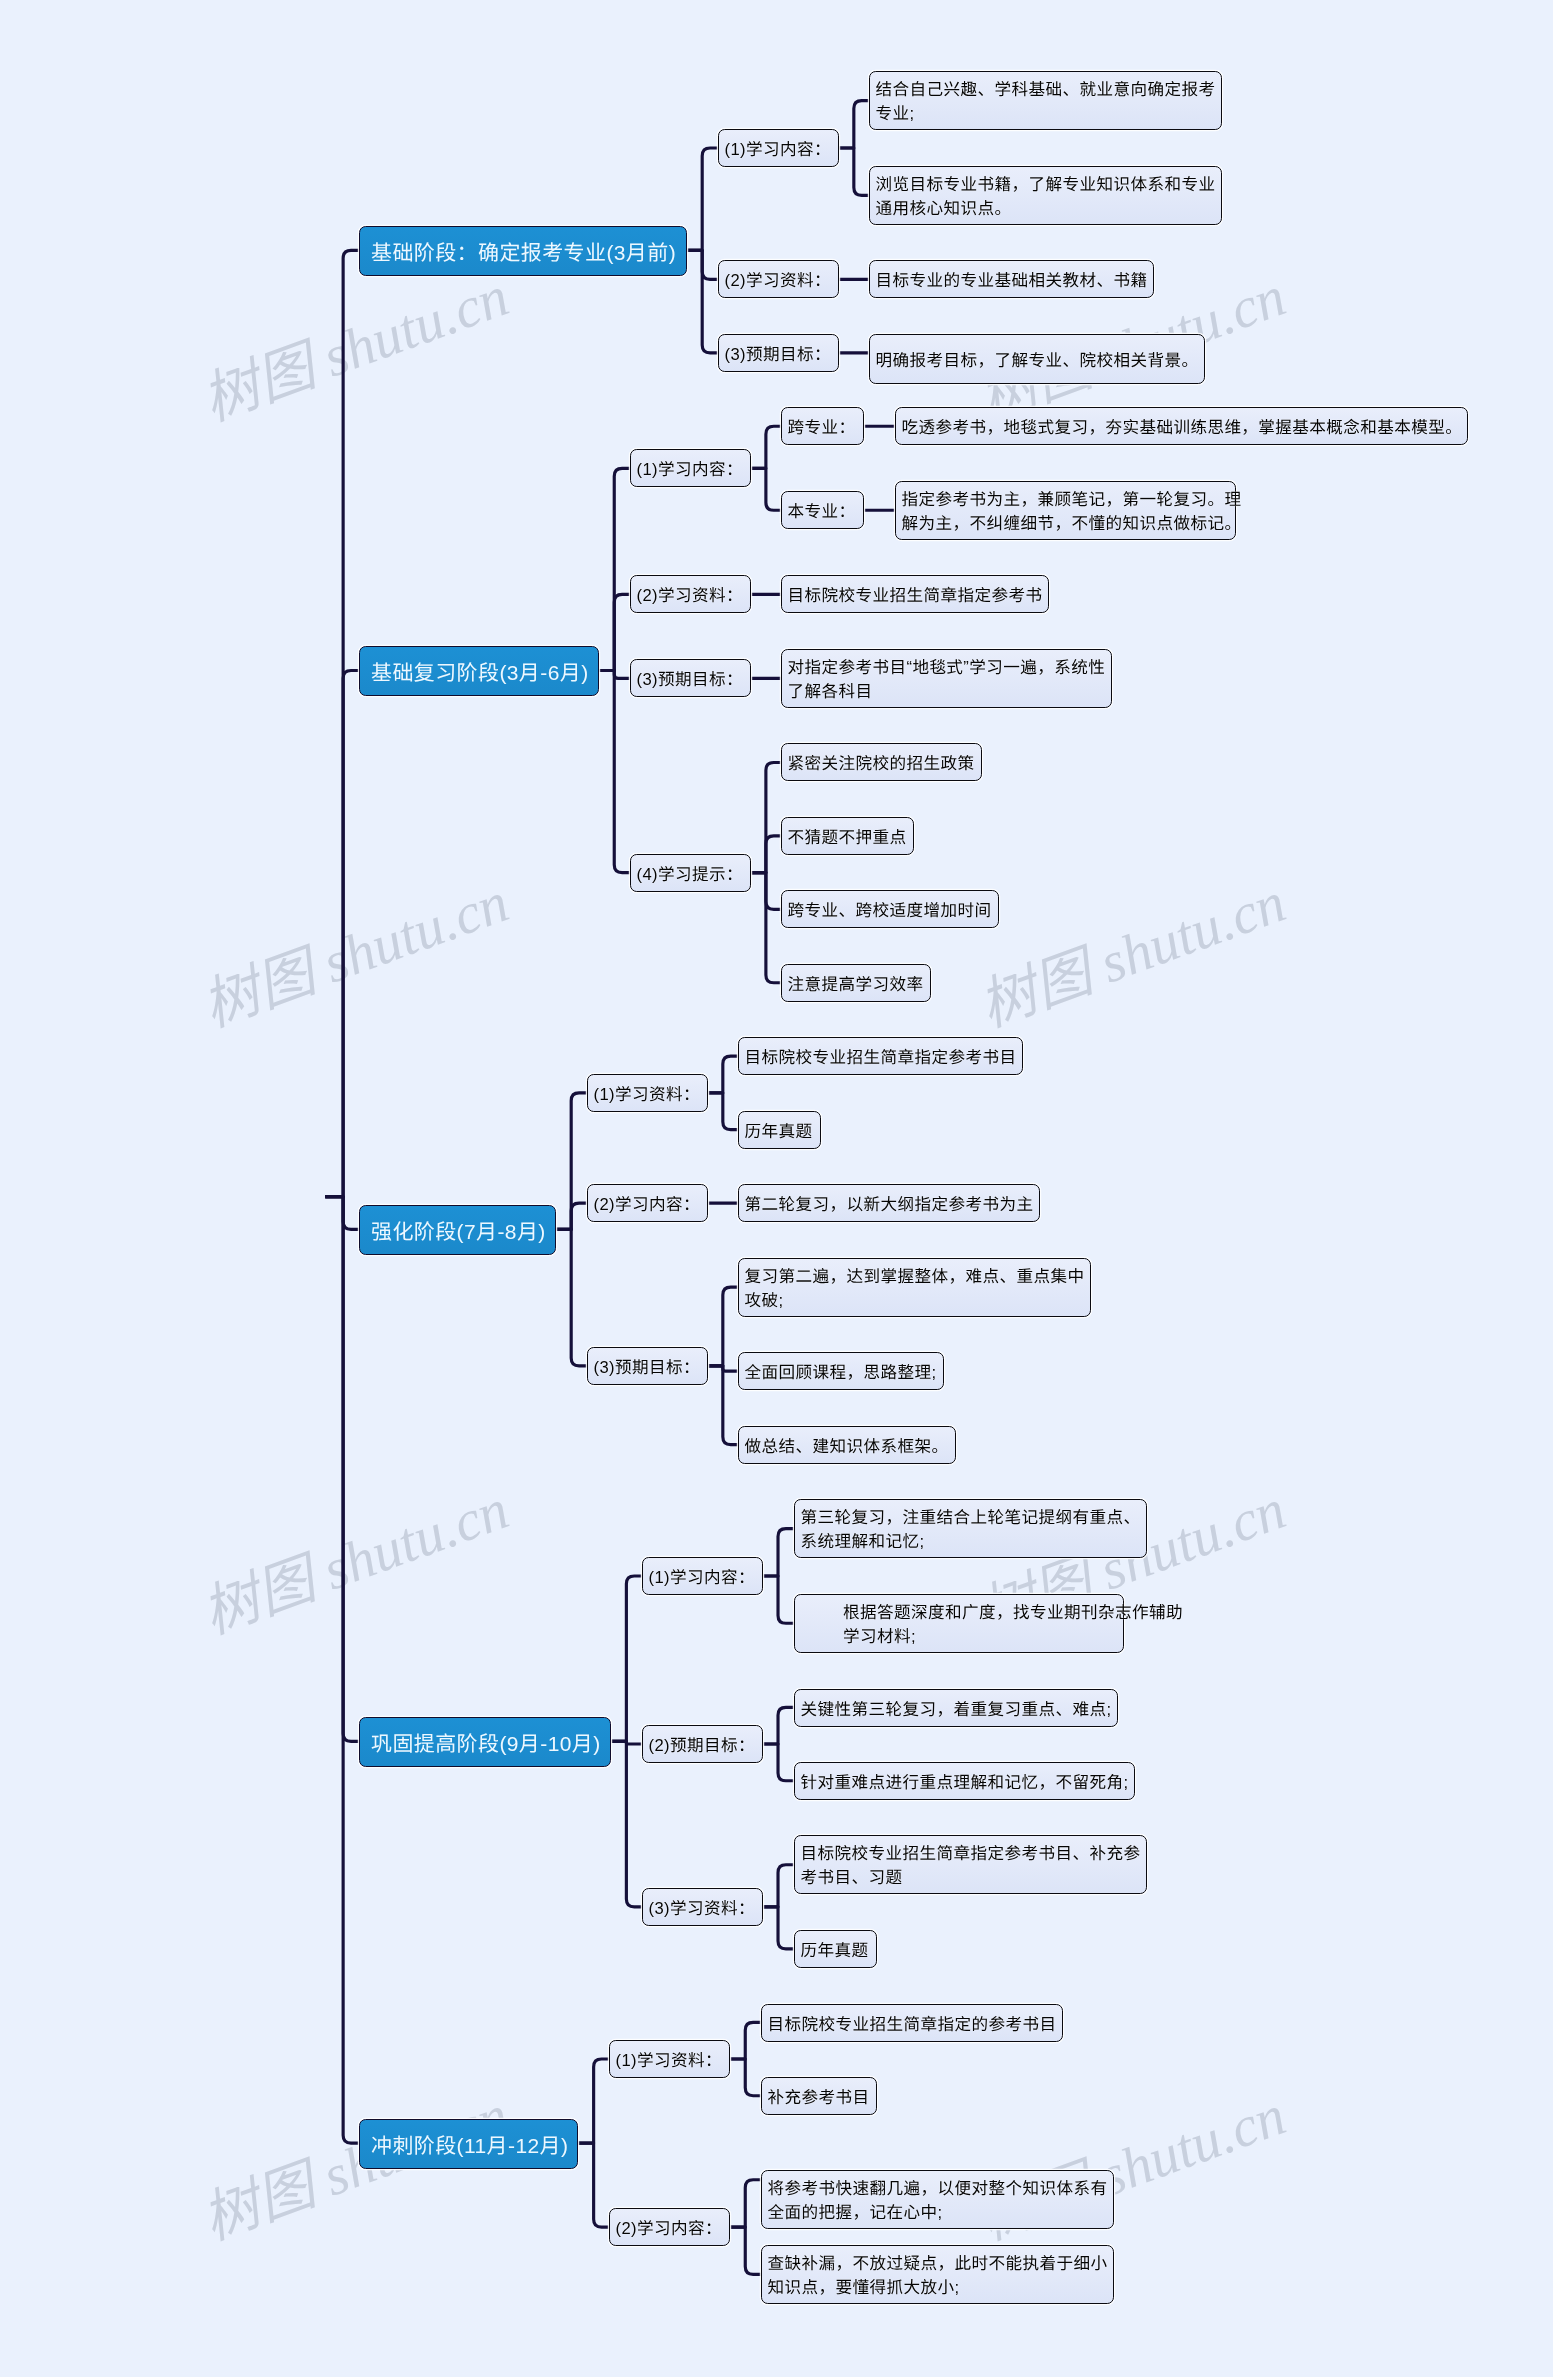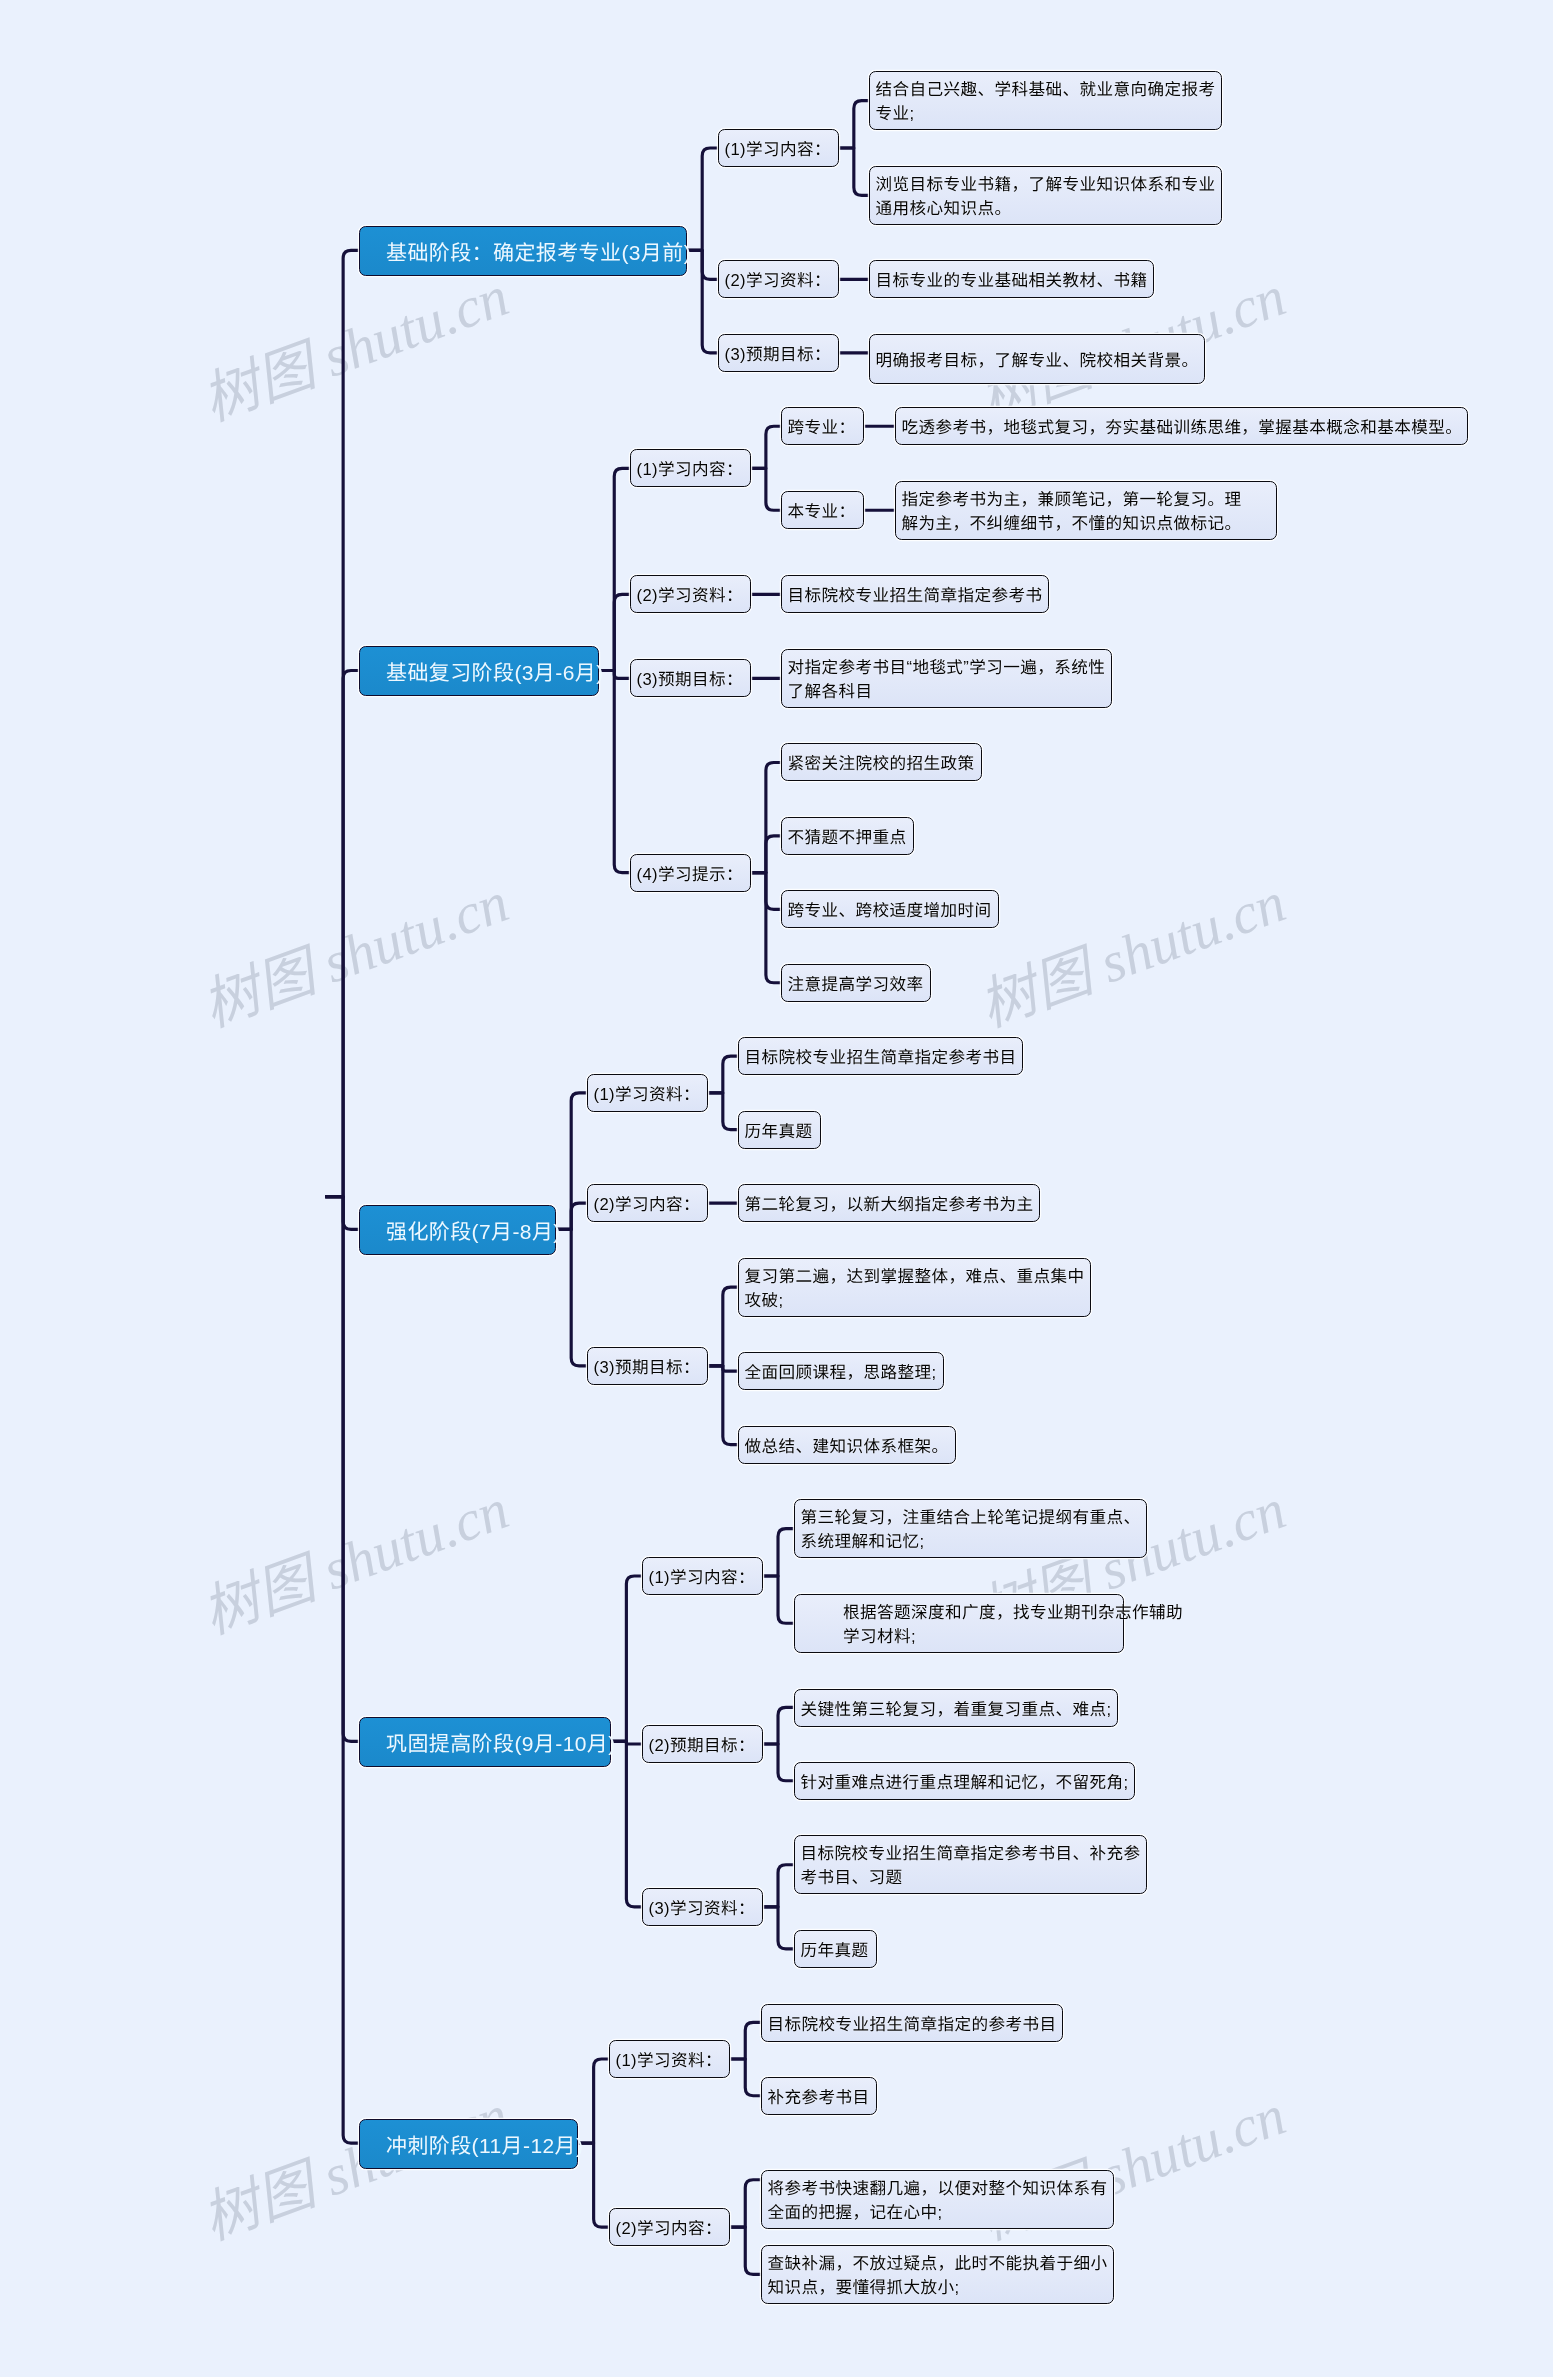--- a/index.html
+++ b/index.html
@@ -27,7 +27,7 @@
        font-size:28px;padding:0 14px;}
   .lv1{background:linear-gradient(180deg,#1d90d4 0%,#1b89cb 100%);
        color:#edf8ff;border:1.8px solid #100c2c;border-radius:6.7px;
-       font-size:21px;padding:0 26px;}
+       font-size:21px;padding:0 11px;}
   .leaf{background:linear-gradient(180deg,#e9eefb 0%,#dce4f7 100%);
         color:#050505;border:1.8px solid #0a0a10;border-radius:6.7px;
         font-size:16.6px;padding:3.6px 5.5px 0;line-height:24px;

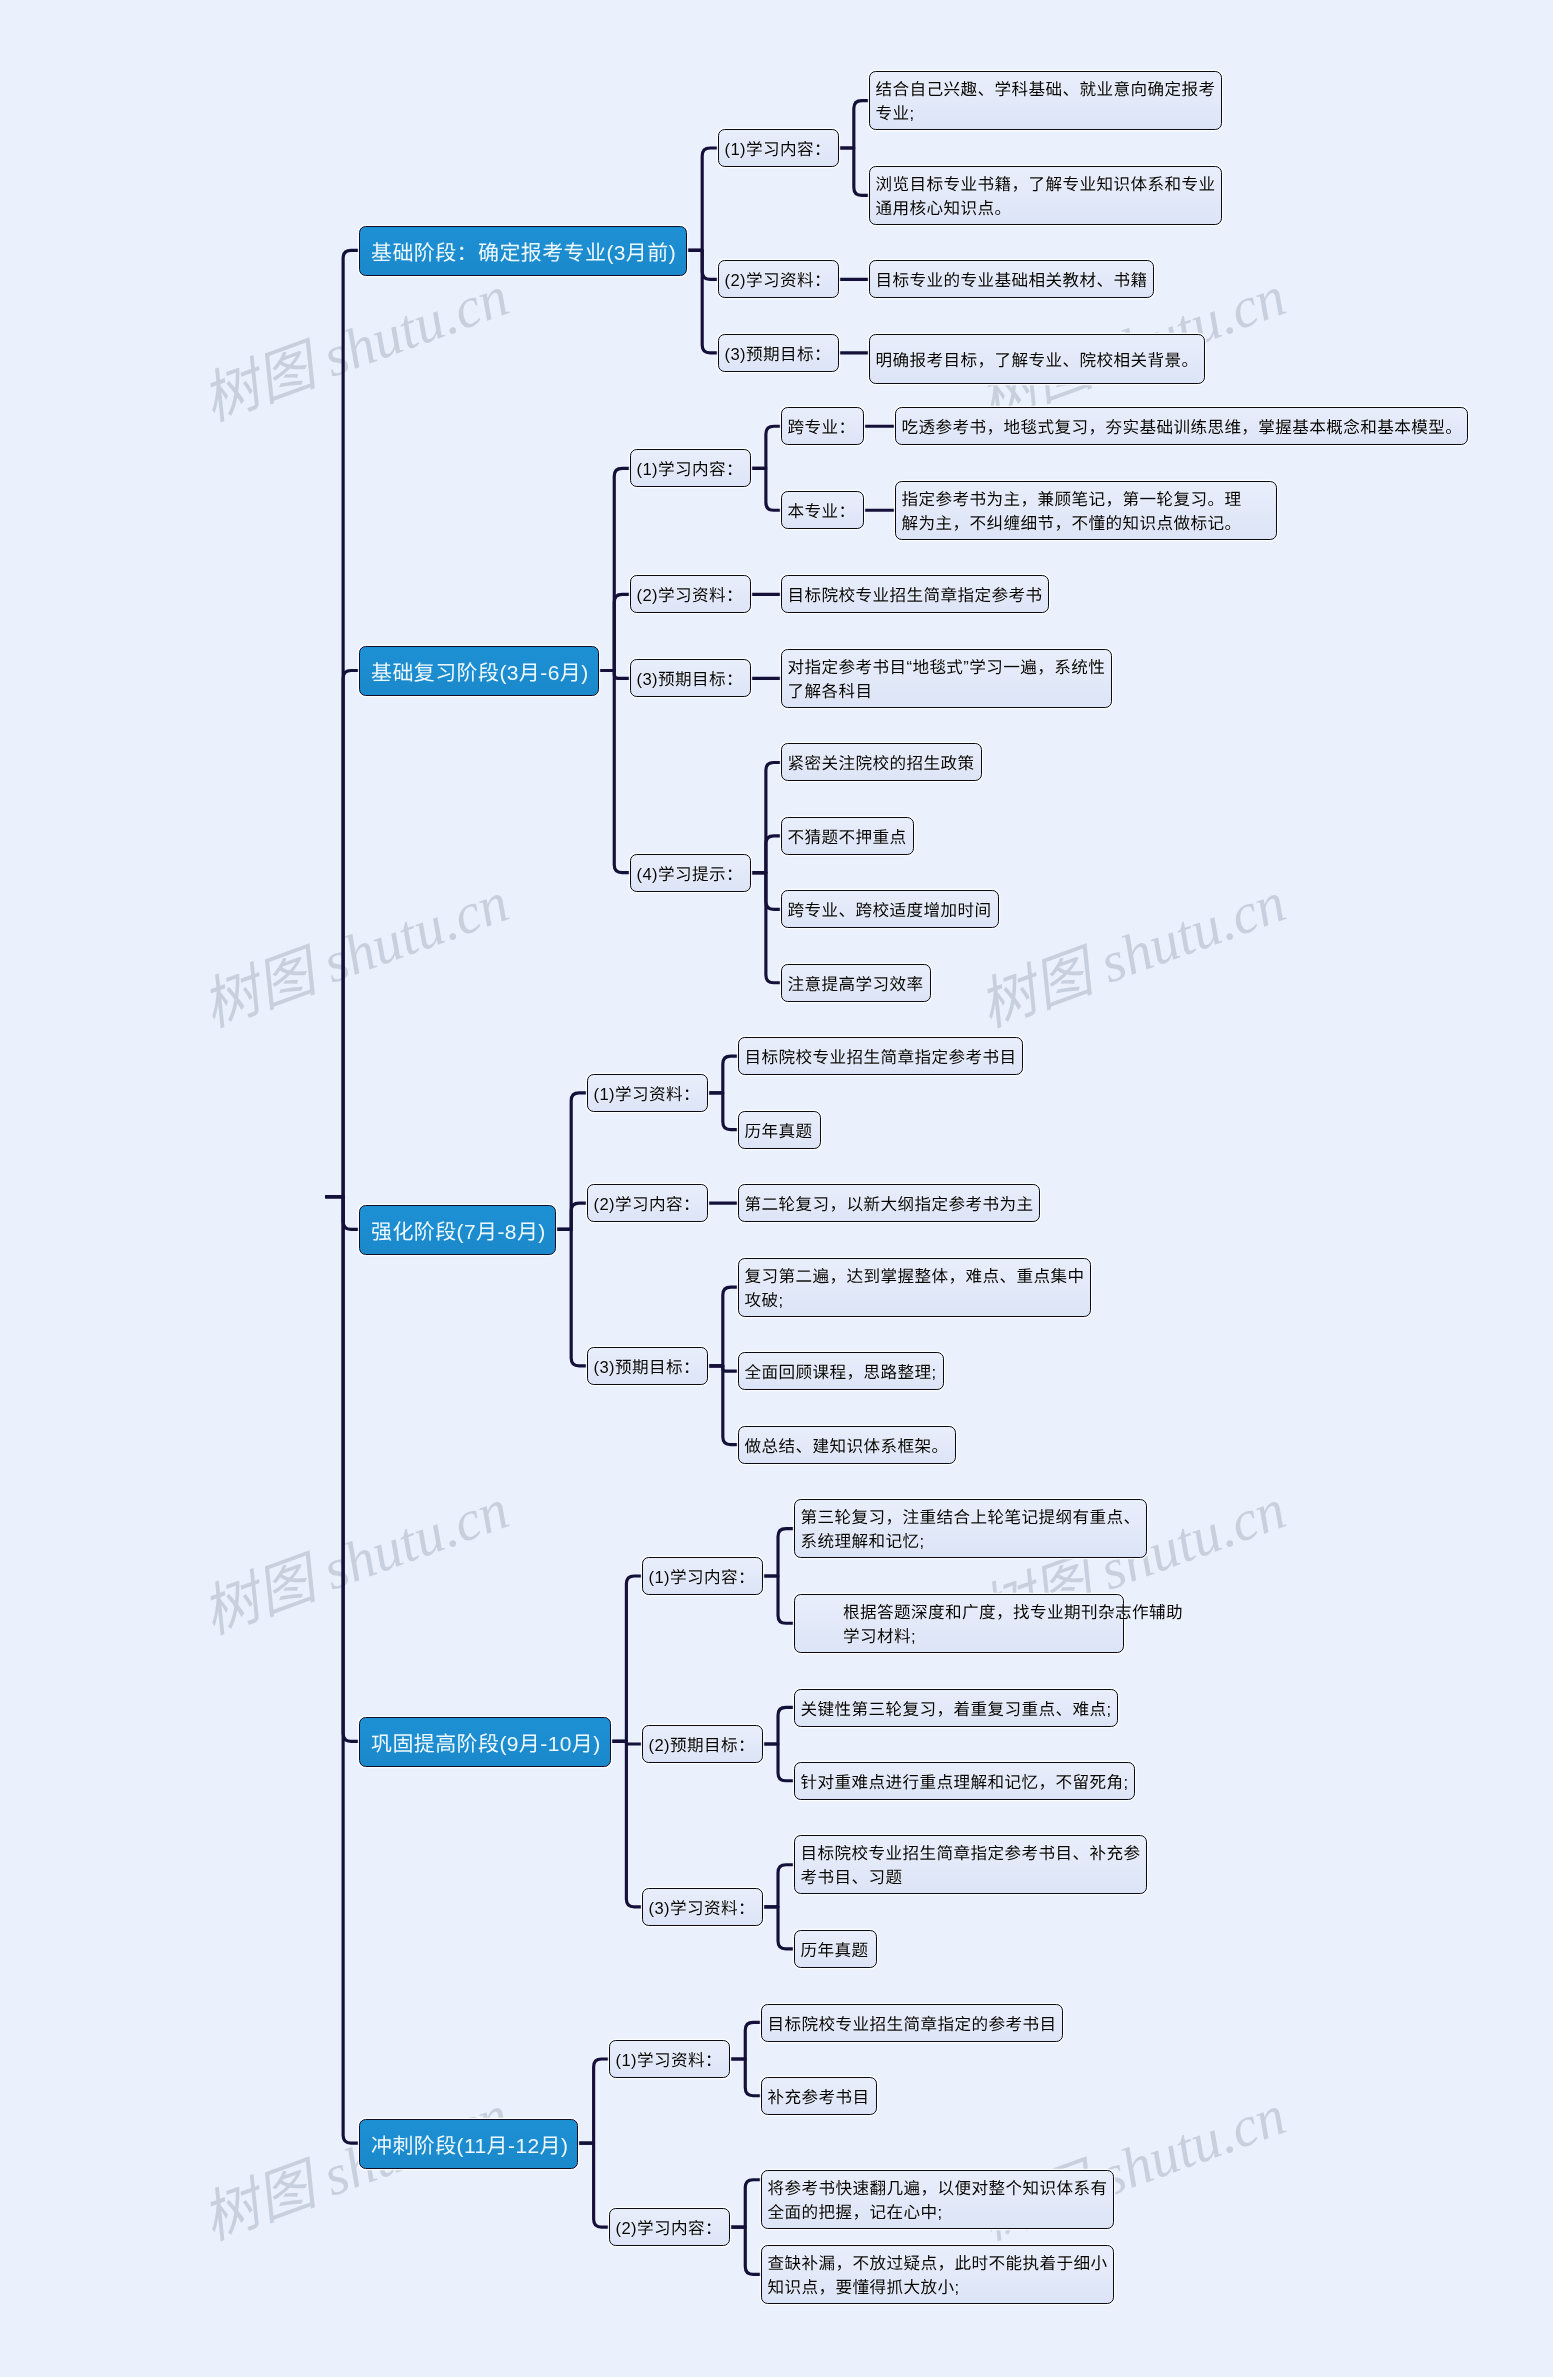--- a/index.html
+++ b/index.html
@@ -141,7 +141,7 @@
       <div class="node leaf" style="height: 38px; left: 781px; top: 491px; width: 83px;">
         <span class="tx">本专业：</span>
       </div>
-      <div class="node leaf" style="height: 59px; left: 895px; top: 481px; width: 382px;">
+      <div class="node leaf" style="height: 59px; left: 895px; top: 481px; width: 341px;">
         <span class="tx">指定参考书为主，兼顾笔记，第一轮复习。理
 解为主，不纠缠细节，不懂的知识点做标记。</span>
       </div>

